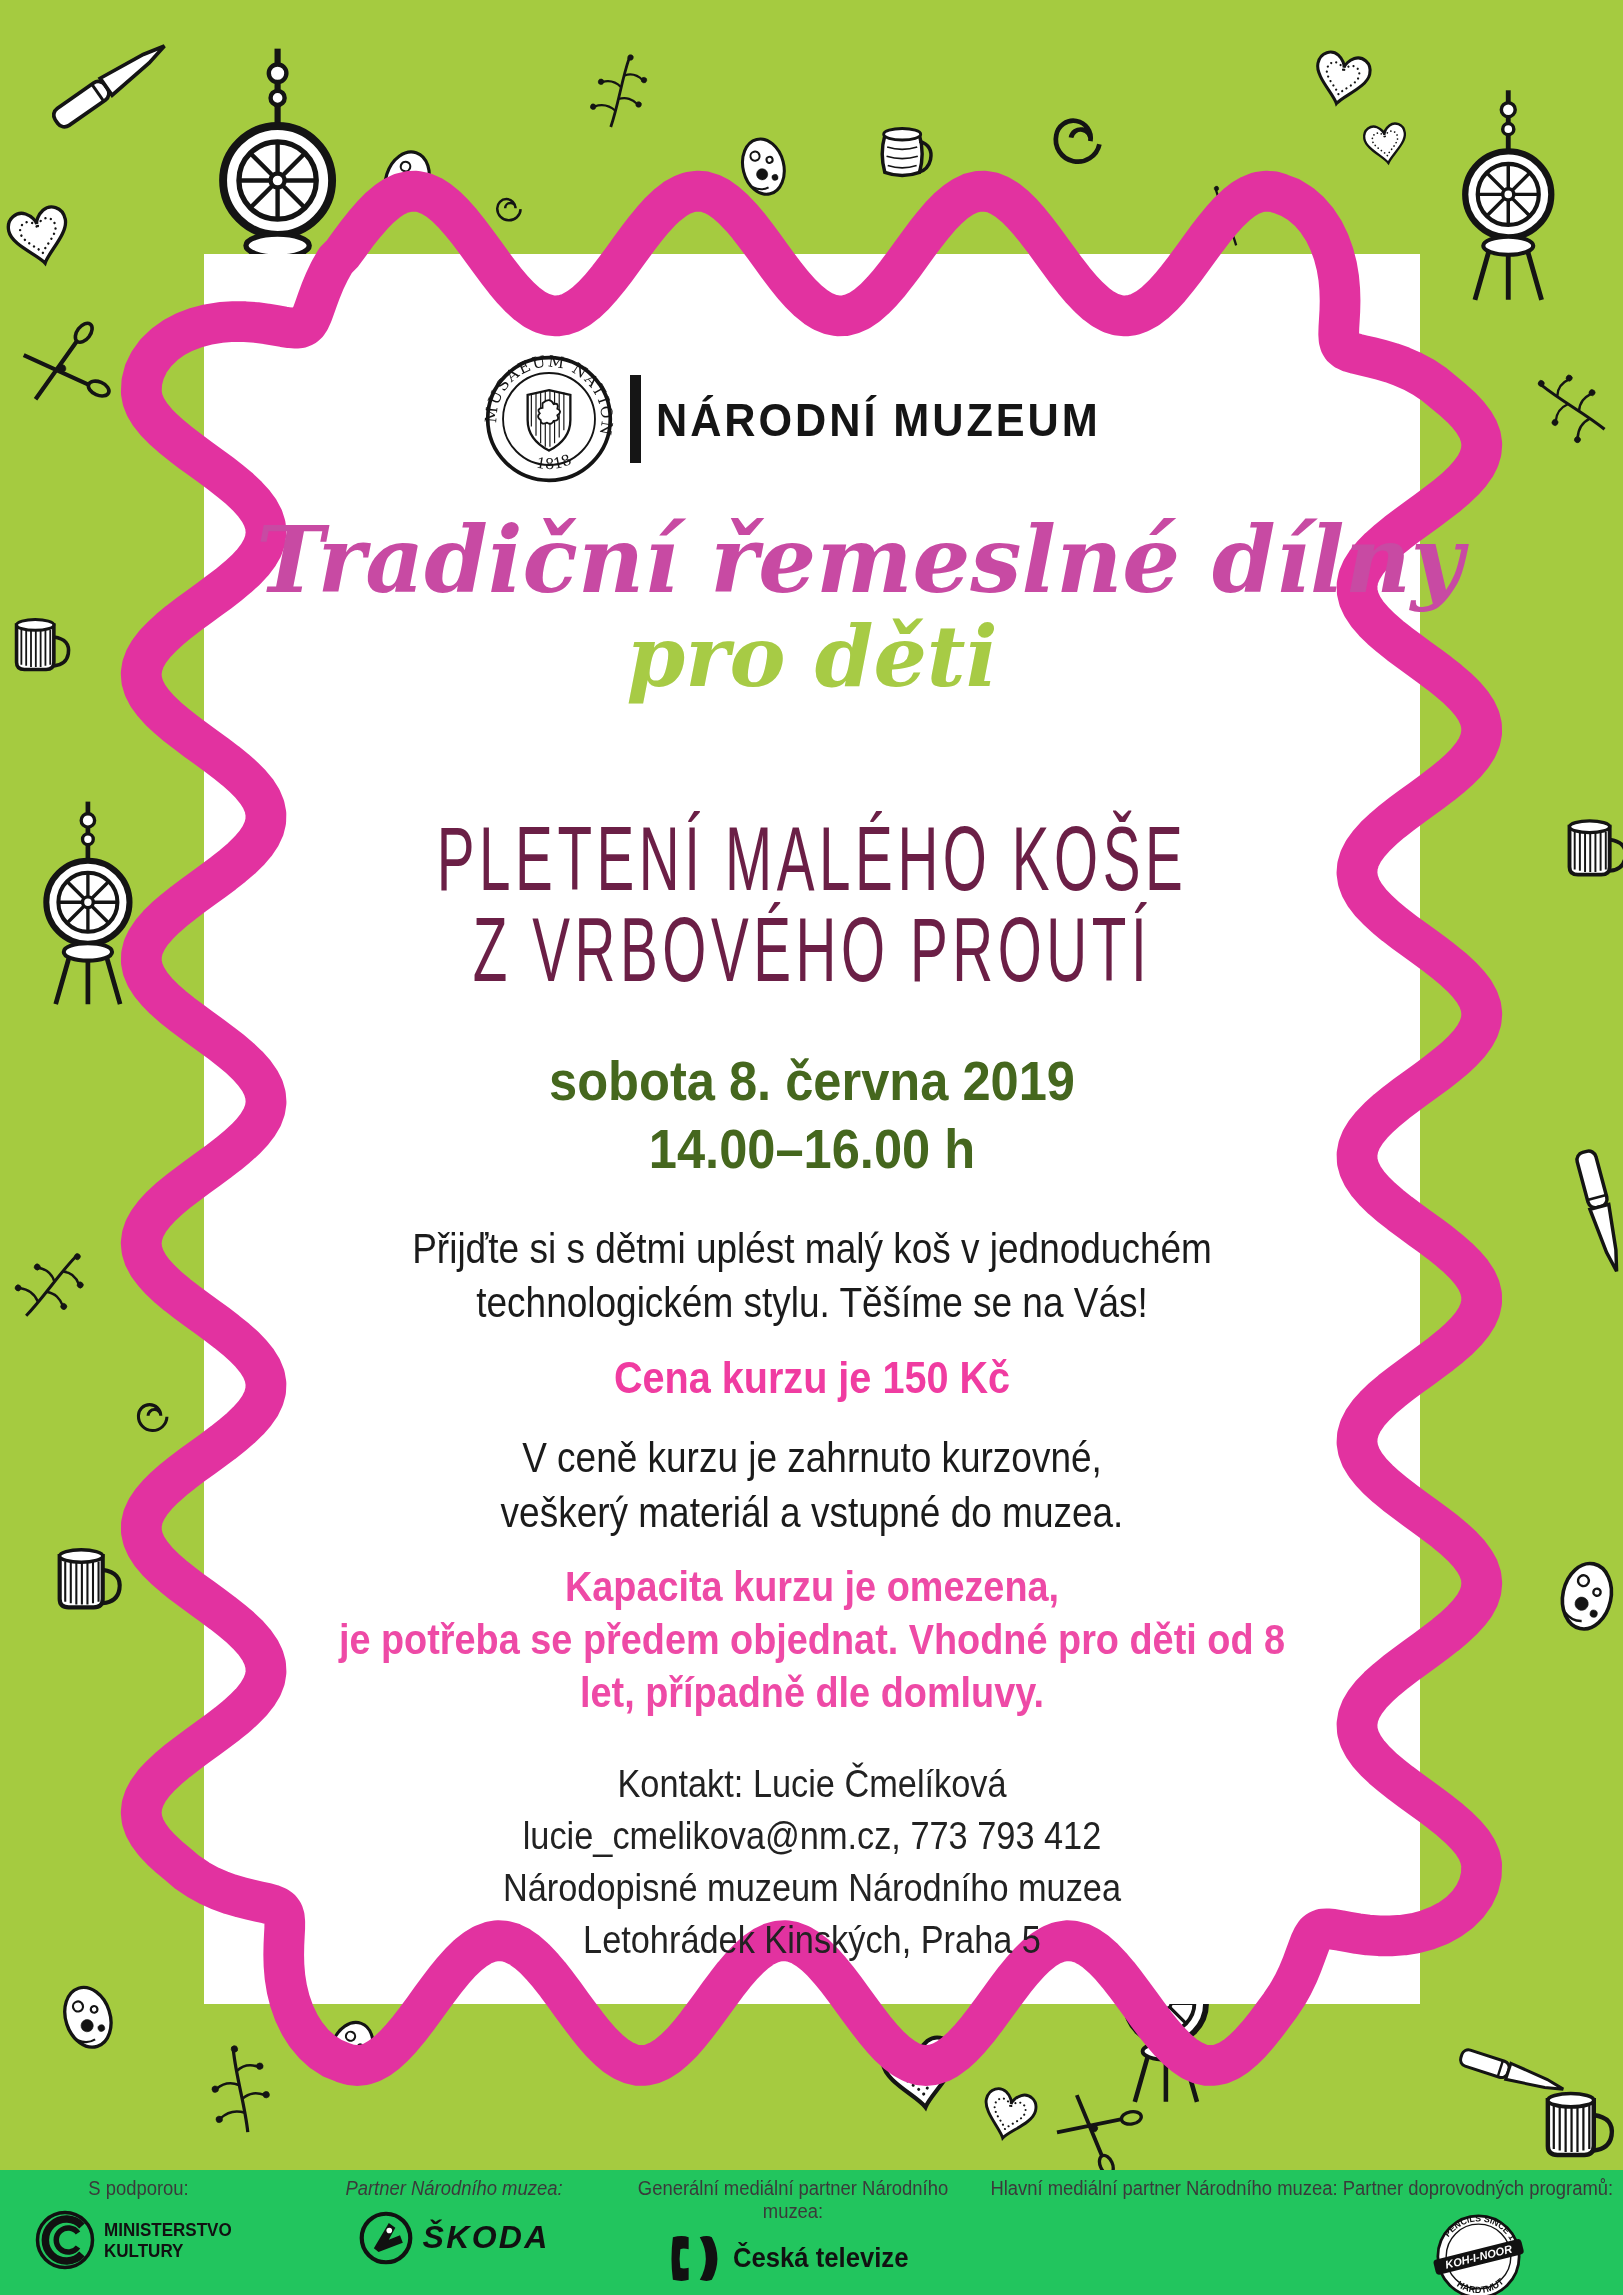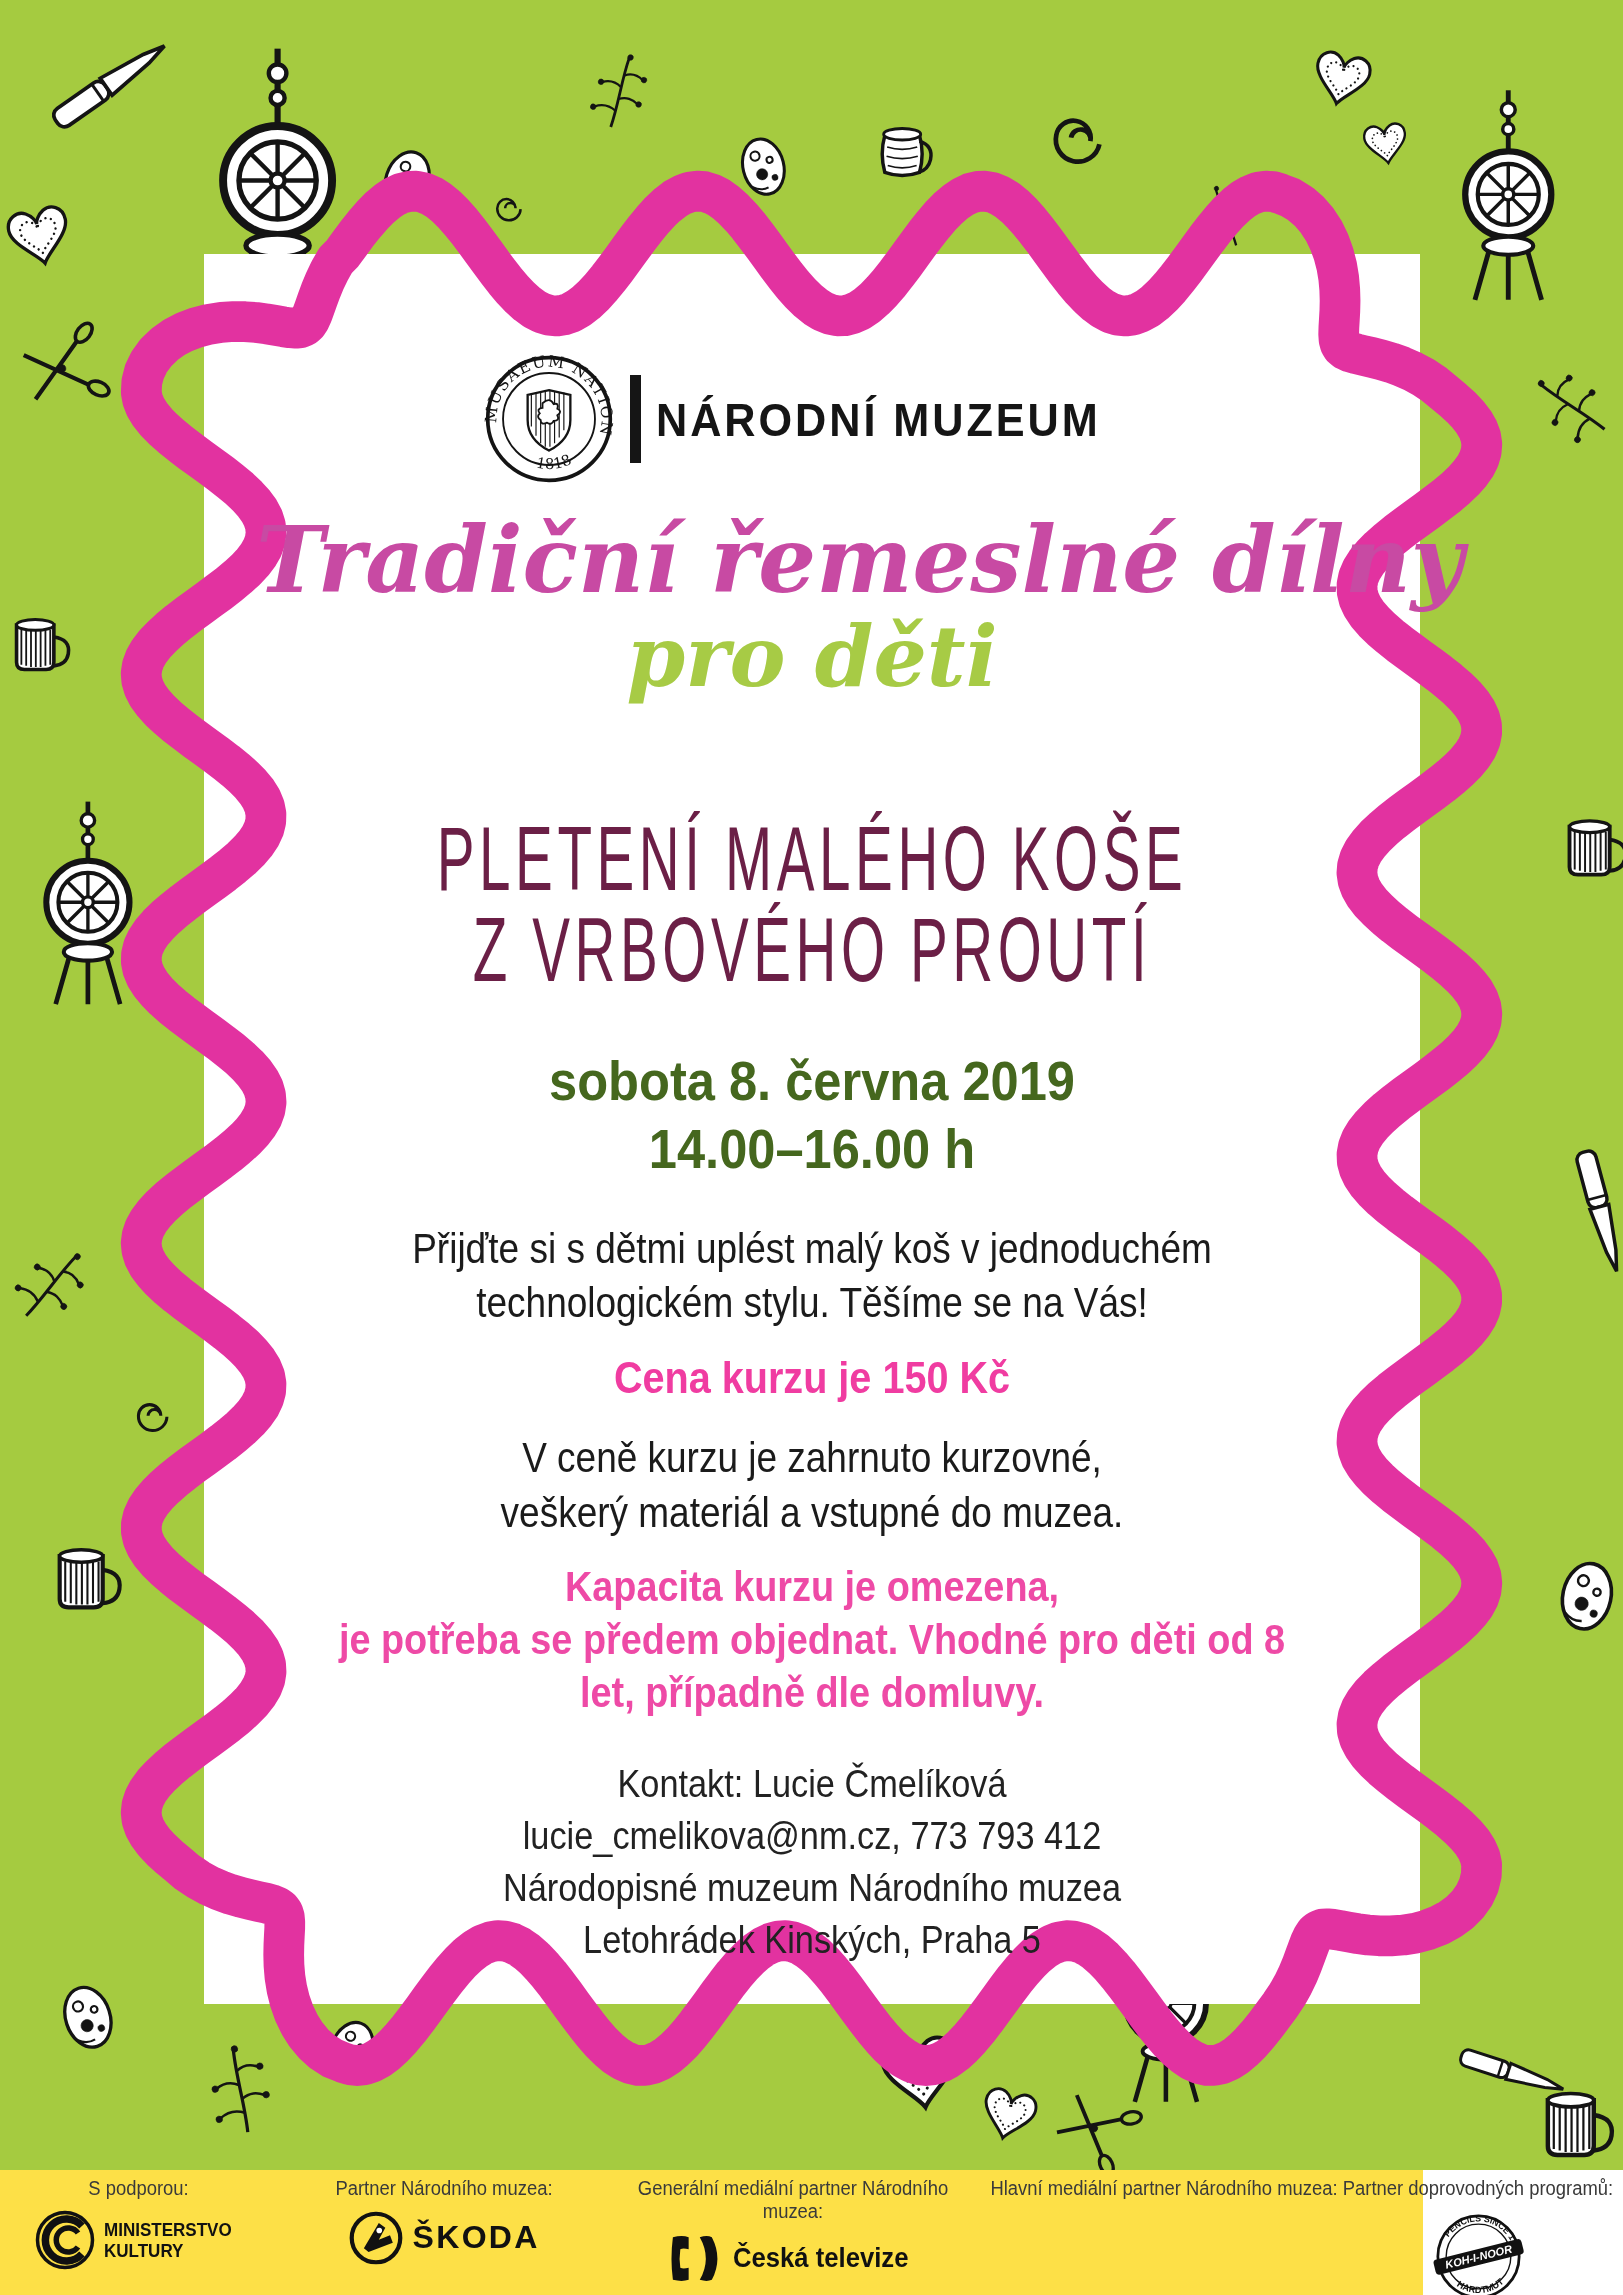--- a/index.html
+++ b/index.html
@@ -31,7 +31,7 @@
             transform:scaleX(.88);transform-origin:center top;}
   .contact{top:1758px;font-size:39px;line-height:52px;color:#222;
            transform:scaleX(.88);transform-origin:center top;}
-  .footer{position:absolute;left:0;top:2170px;width:1423px;height:125px;background:#fde047;z-index:5;}
+  .footer{position:absolute;left:0;top:2170px;width:1623px;height:125px;background:#22c55e;z-index:5;}
   .fcol{position:absolute;top:0;text-align:center;}
   .flabel{font-size:19.4px;color:#3a3a3a;margin-top:6.5px;transform:scaleX(.95);transform-origin:center top;}
   .flogo{margin-top:10px;display:flex;justify-content:center;align-items:center;gap:8.3px;}

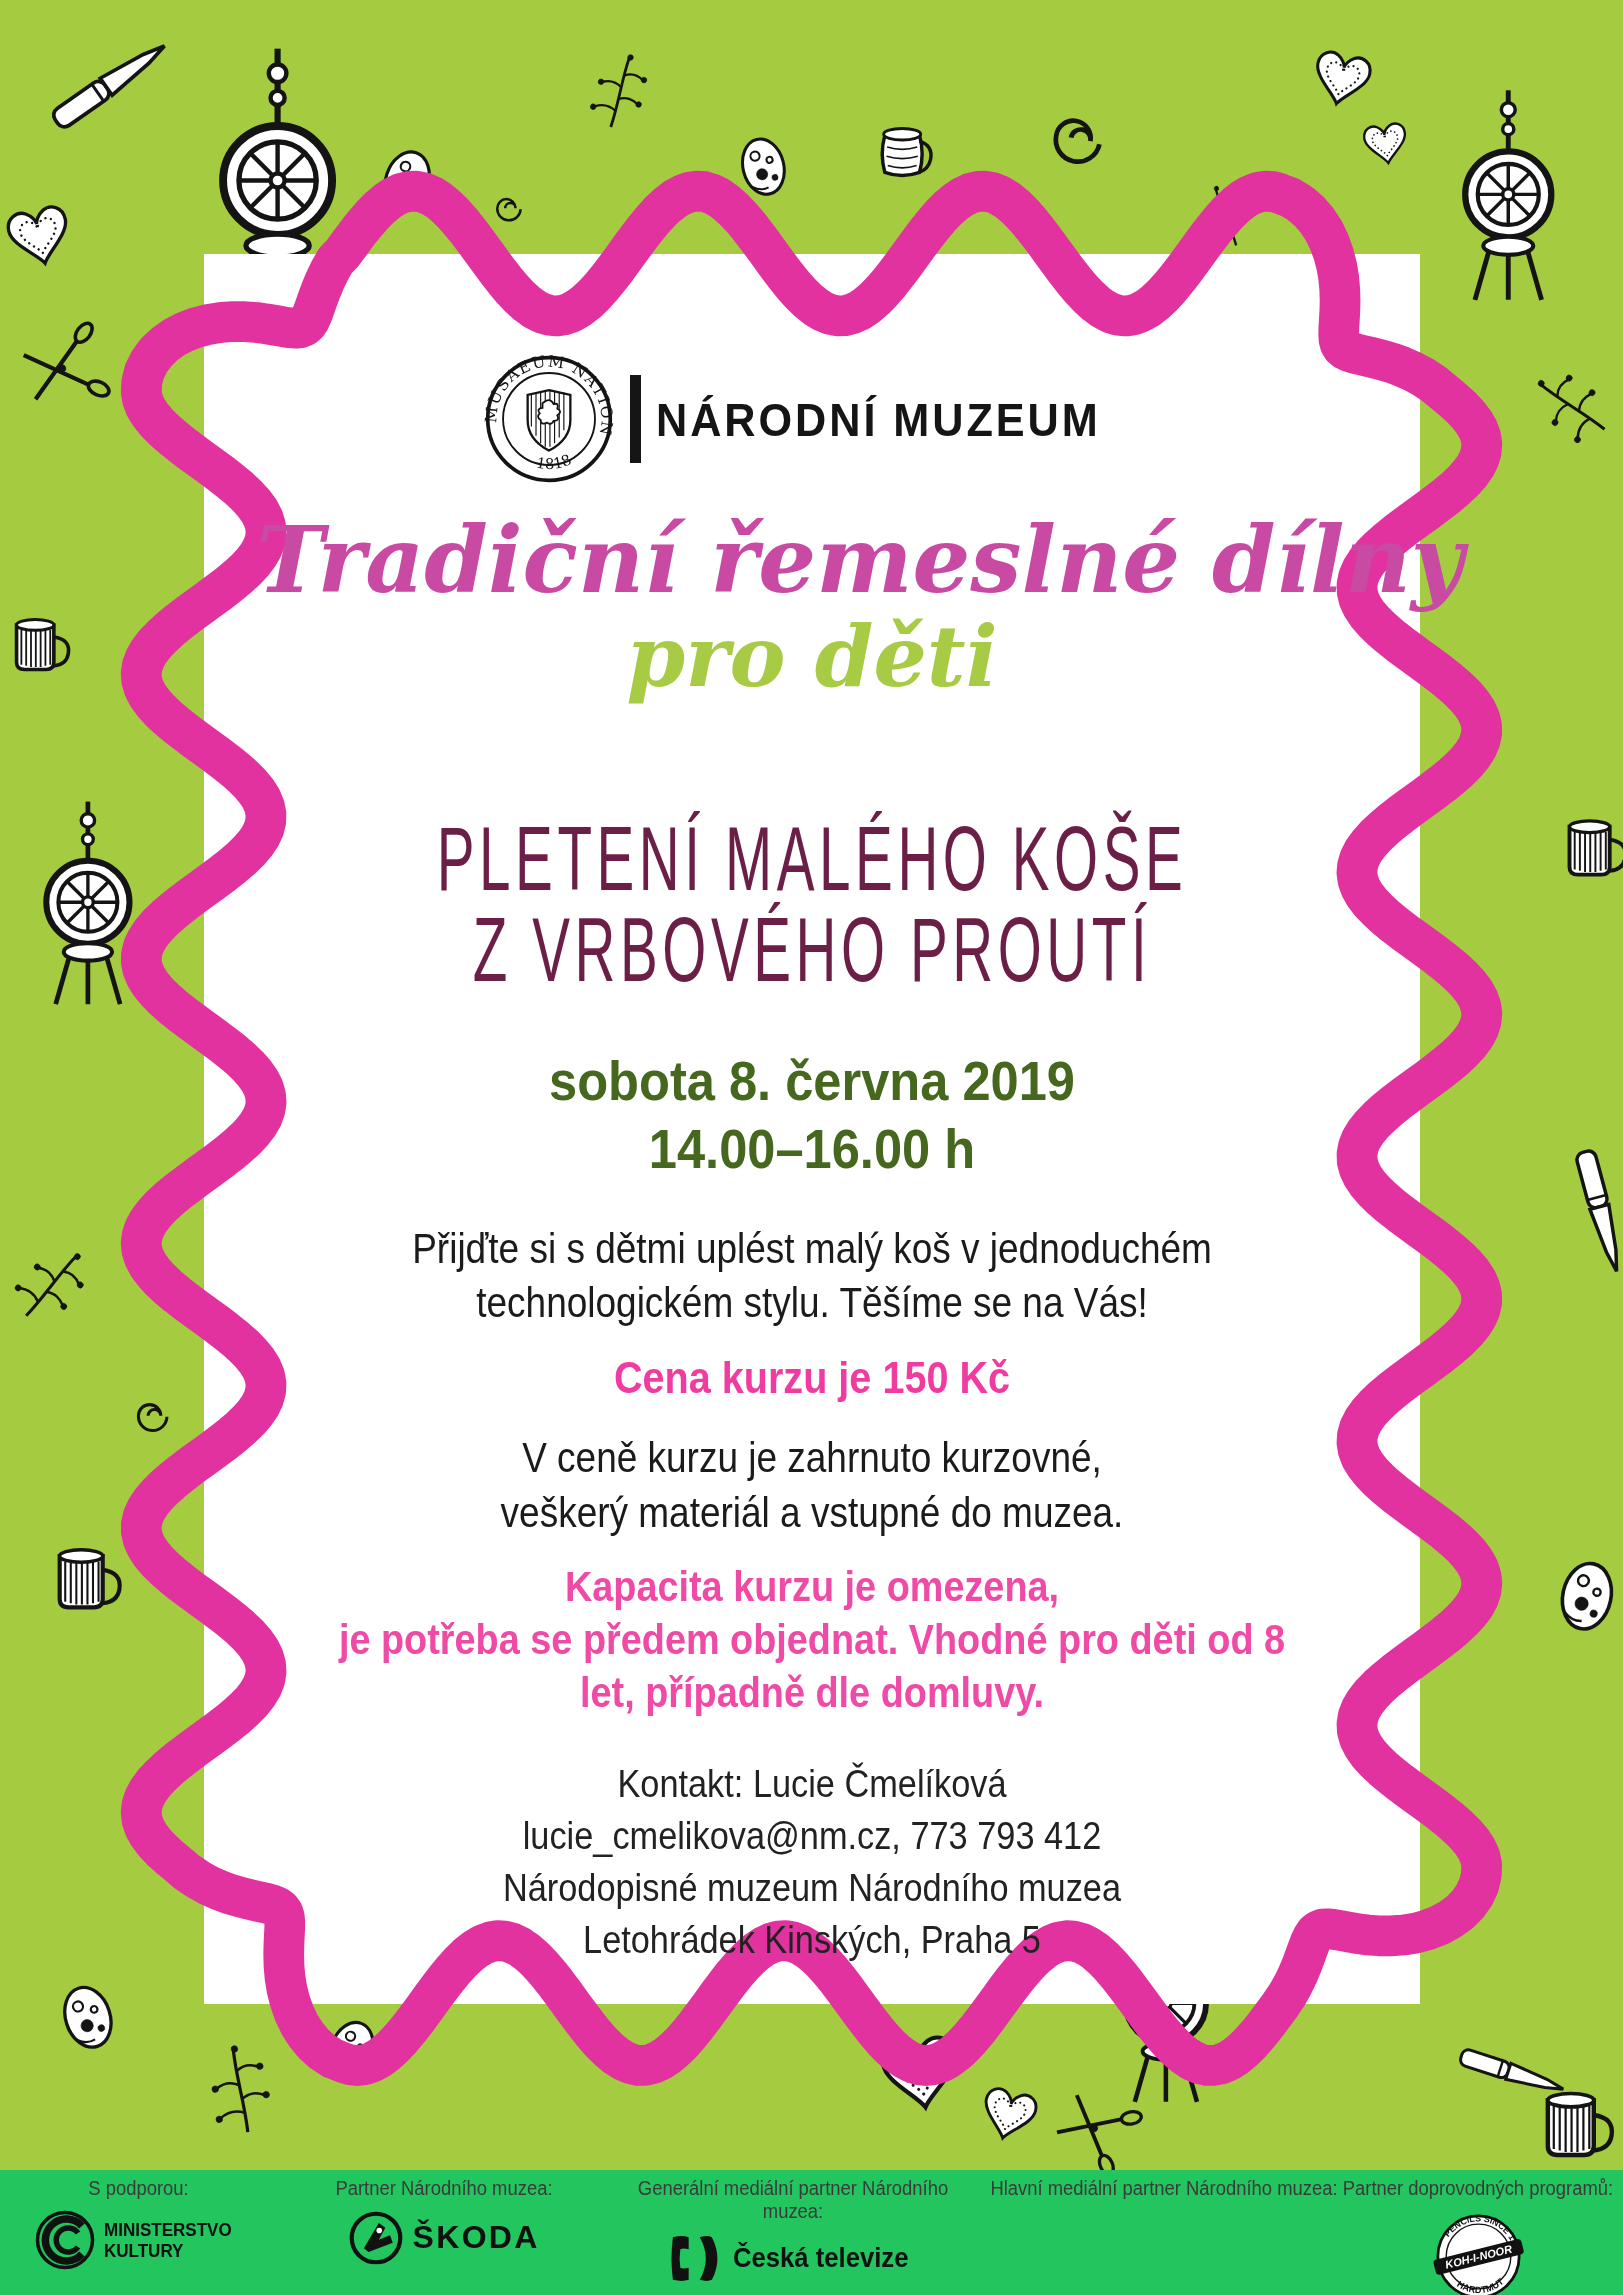--- a/index.html
+++ b/index.html
@@ -39,7 +39,7 @@
            transform:scaleX(.92);transform-origin:left center;}
   .skoda-text{font-weight:700;font-size:32px;letter-spacing:2.3px;color:#111;}
   .ct-text,.cro-text{font-weight:700;font-size:27px;color:#111;transform:scaleX(.95);transform-origin:left center;}
-  .c1{left:9.3px;width:259px;} .c2{left:282px;width:324px;} .c3{left:608px;width:370px;}
+  .c1{left:9.3px;width:259px;} .c2{left:292px;width:324px;font-style:italic;} .c3{left:608px;width:370px;}
   .c4{left:979px;width:370px;} .c5{left:1316px;width:324px;}
 </style>
 </head>

